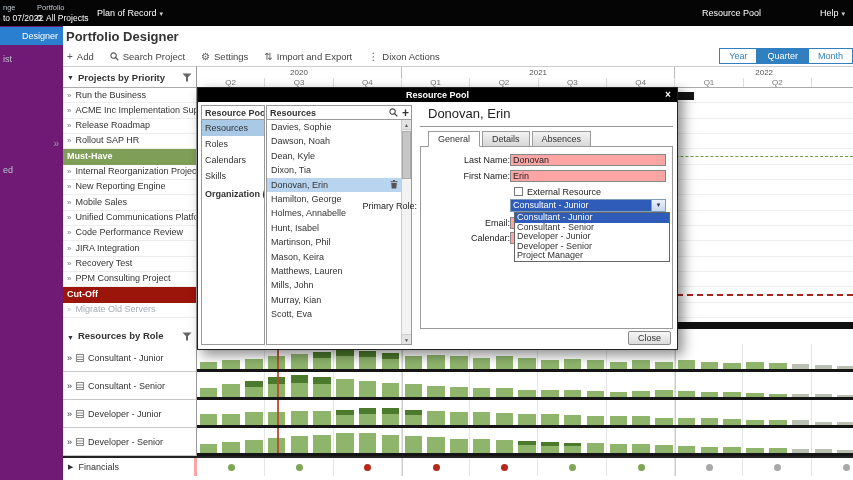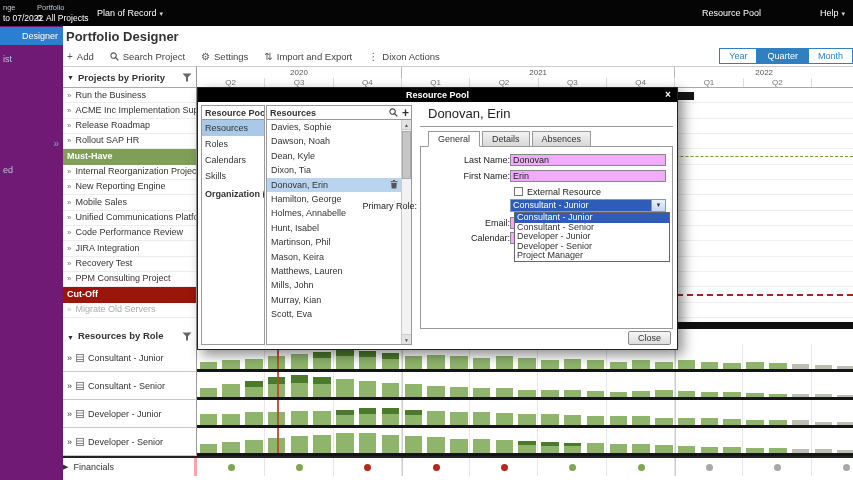--- a/index.html
+++ b/index.html
@@ -112,7 +112,7 @@
   #d-box { border:1px solid #9a9a9a; height:183px; position:relative; background:#fff; margin-top:-1px; }
   .f-row { position:absolute; left:0; right:4px; height:13px; display:flex; align-items:center; }
   .f-lab { display:inline-block; width:89px; text-align:right; margin-right:0; color:#222; flex:none; }
-  .f-in { width:156px; height:12px; border:1px solid #888; font-family:inherit; font-size:9px; padding:0 2px; color:#222; background:#f0abfc; }
+  .f-in { width:156px; height:12px; border:1px solid #888; font-family:inherit; font-size:9px; padding:0 2px; color:#222; background:#fca5a5; }
   .cb { width:9px; height:9px; border:1px solid #777; background:#fff; margin-left:93px; flex:none; cursor:pointer; }
   .cb-lab { margin-left:4px; color:#222; }
   #combo { margin-left:93px; width:156px; height:13px; border:1px solid #7f9db9; display:flex; background:#fff; cursor:pointer; }

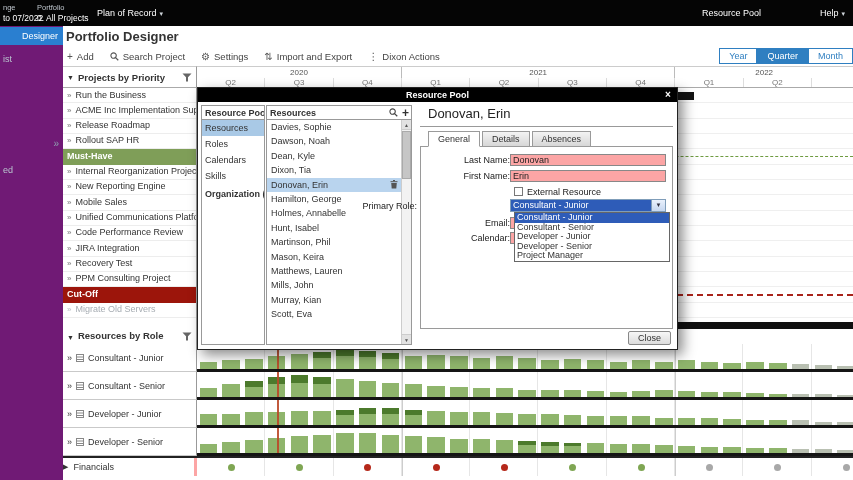--- a/index.html
+++ b/index.html
@@ -75,7 +75,7 @@
 
   
   #fin-band { position:absolute; left:0; top:430px; width:790px; height:20px; display:flex; border-top:2px solid #222; }
-  #fin-label { width:134px; border-right:3px solid #fca5a5; display:flex; align-items:center; gap:5px; font-size:9px; color:#333; }
+  #fin-label { width:134px; border-right:3px solid #fca5a5; display:flex; align-items:center; gap:5px; padding-left:5px; font-size:9px; color:#333; }
   #fin-dots { flex:1; position:relative; }
   .dot { position:absolute; top:6px; width:7px; height:7px; border-radius:50%; }
   .dot.green { background:#7fa653; }

